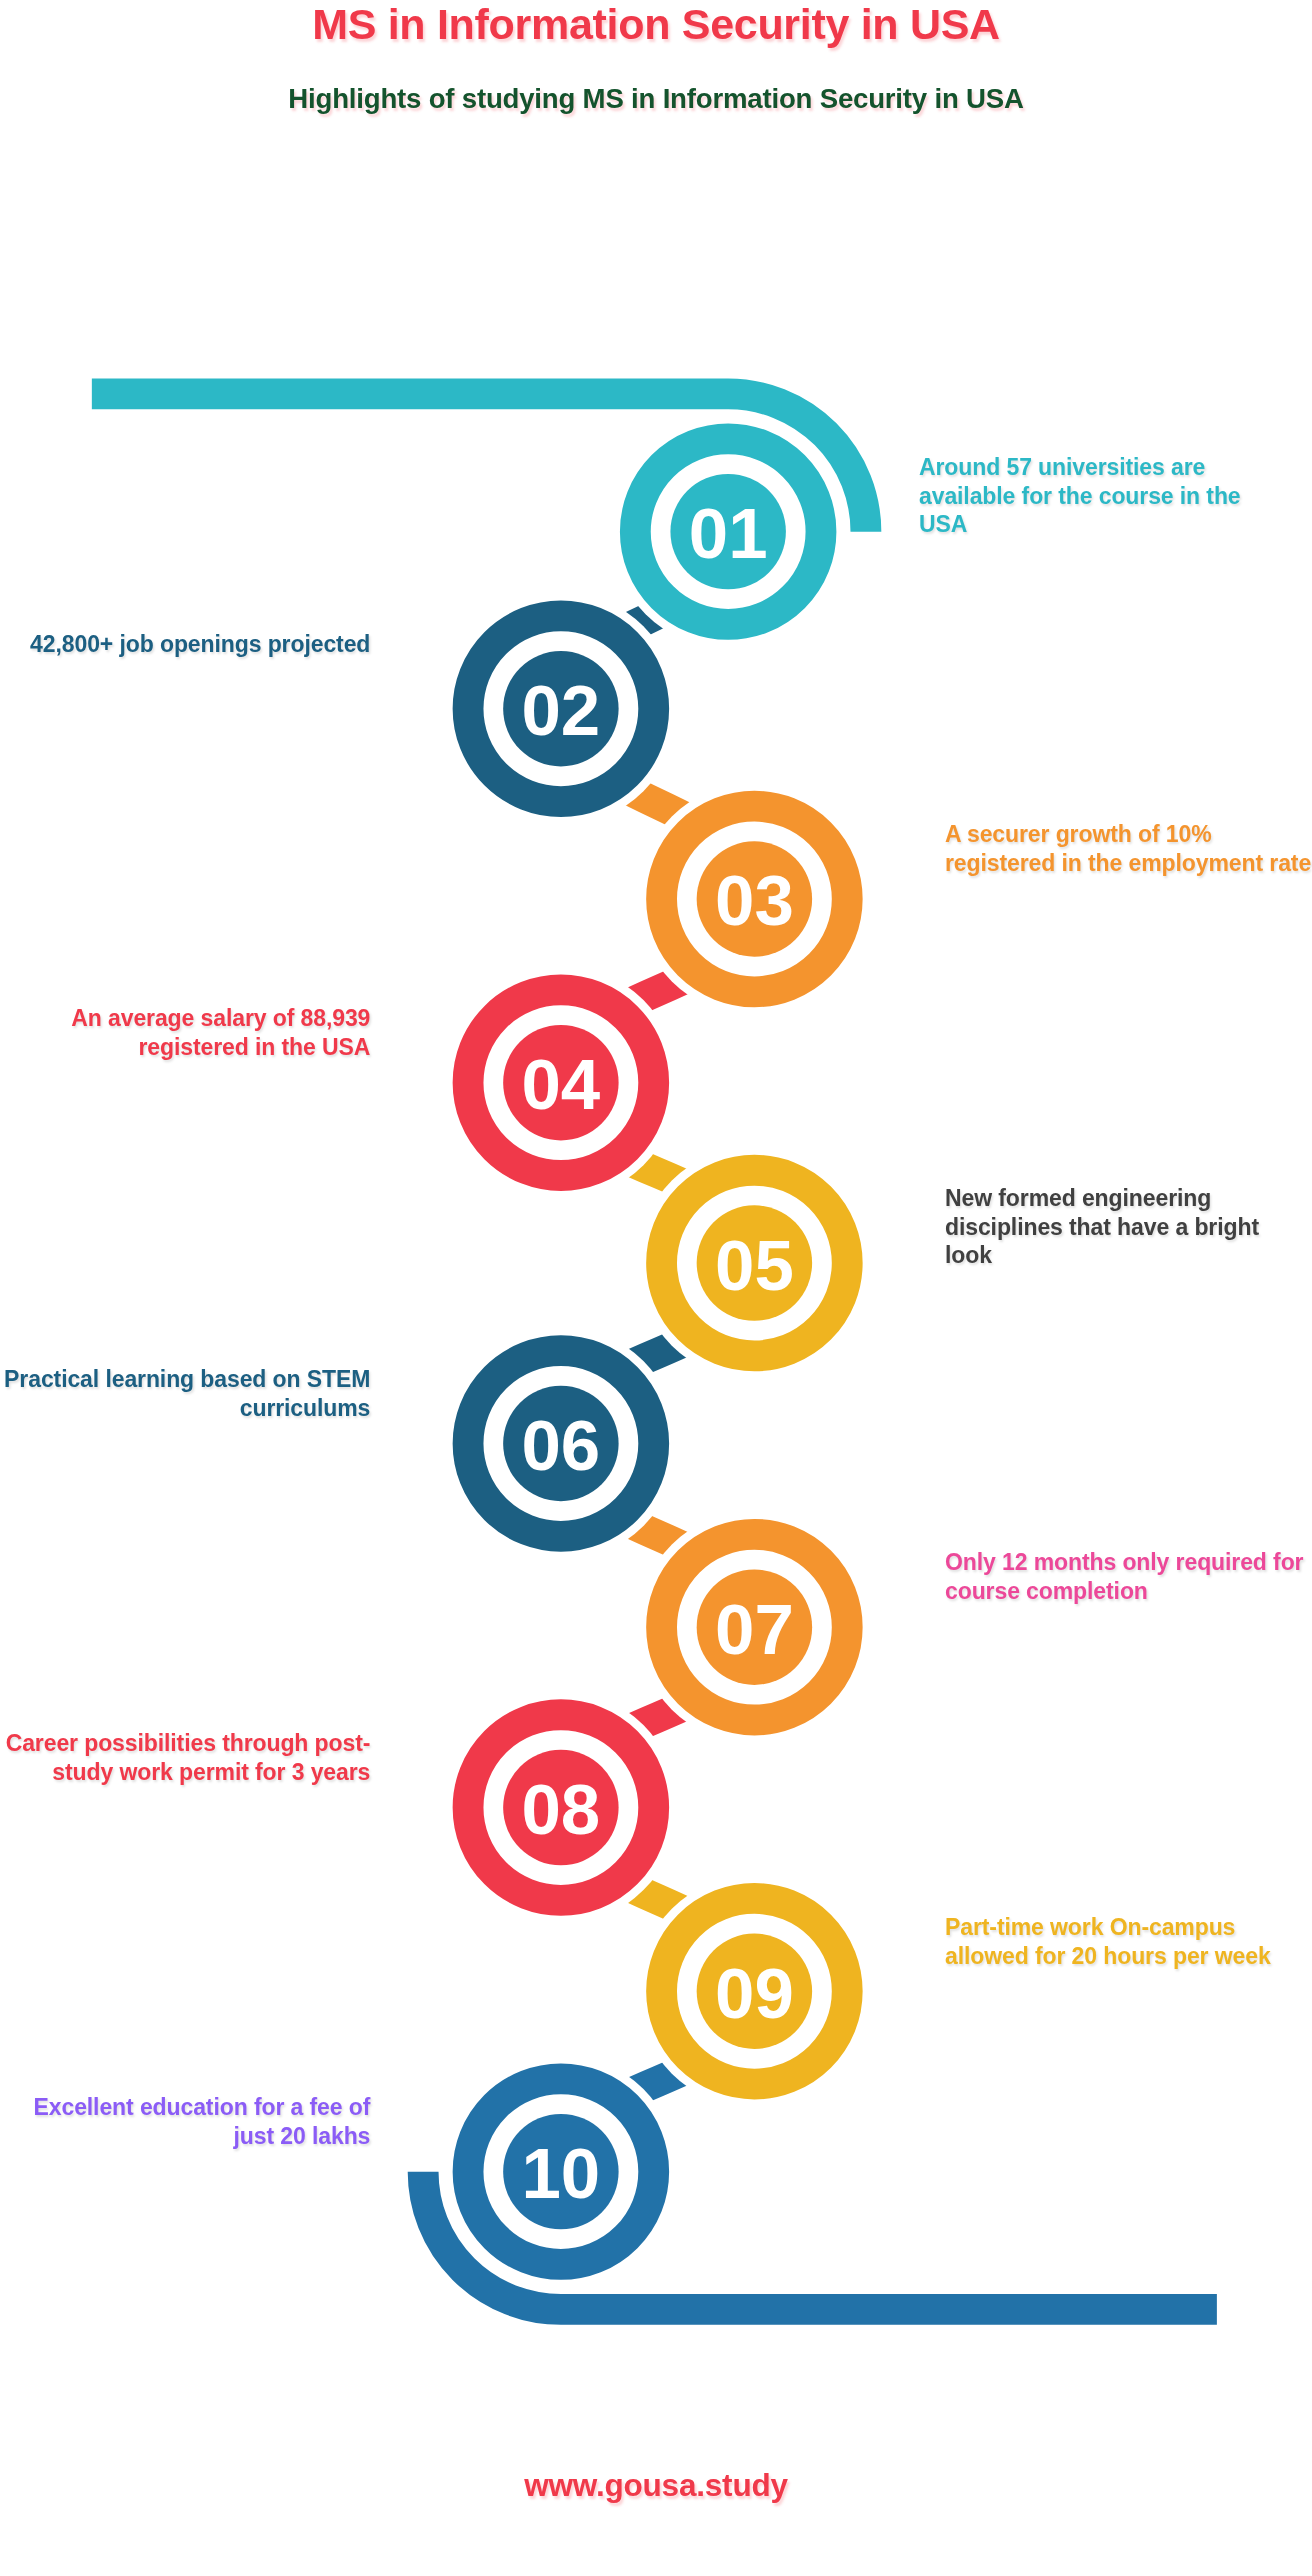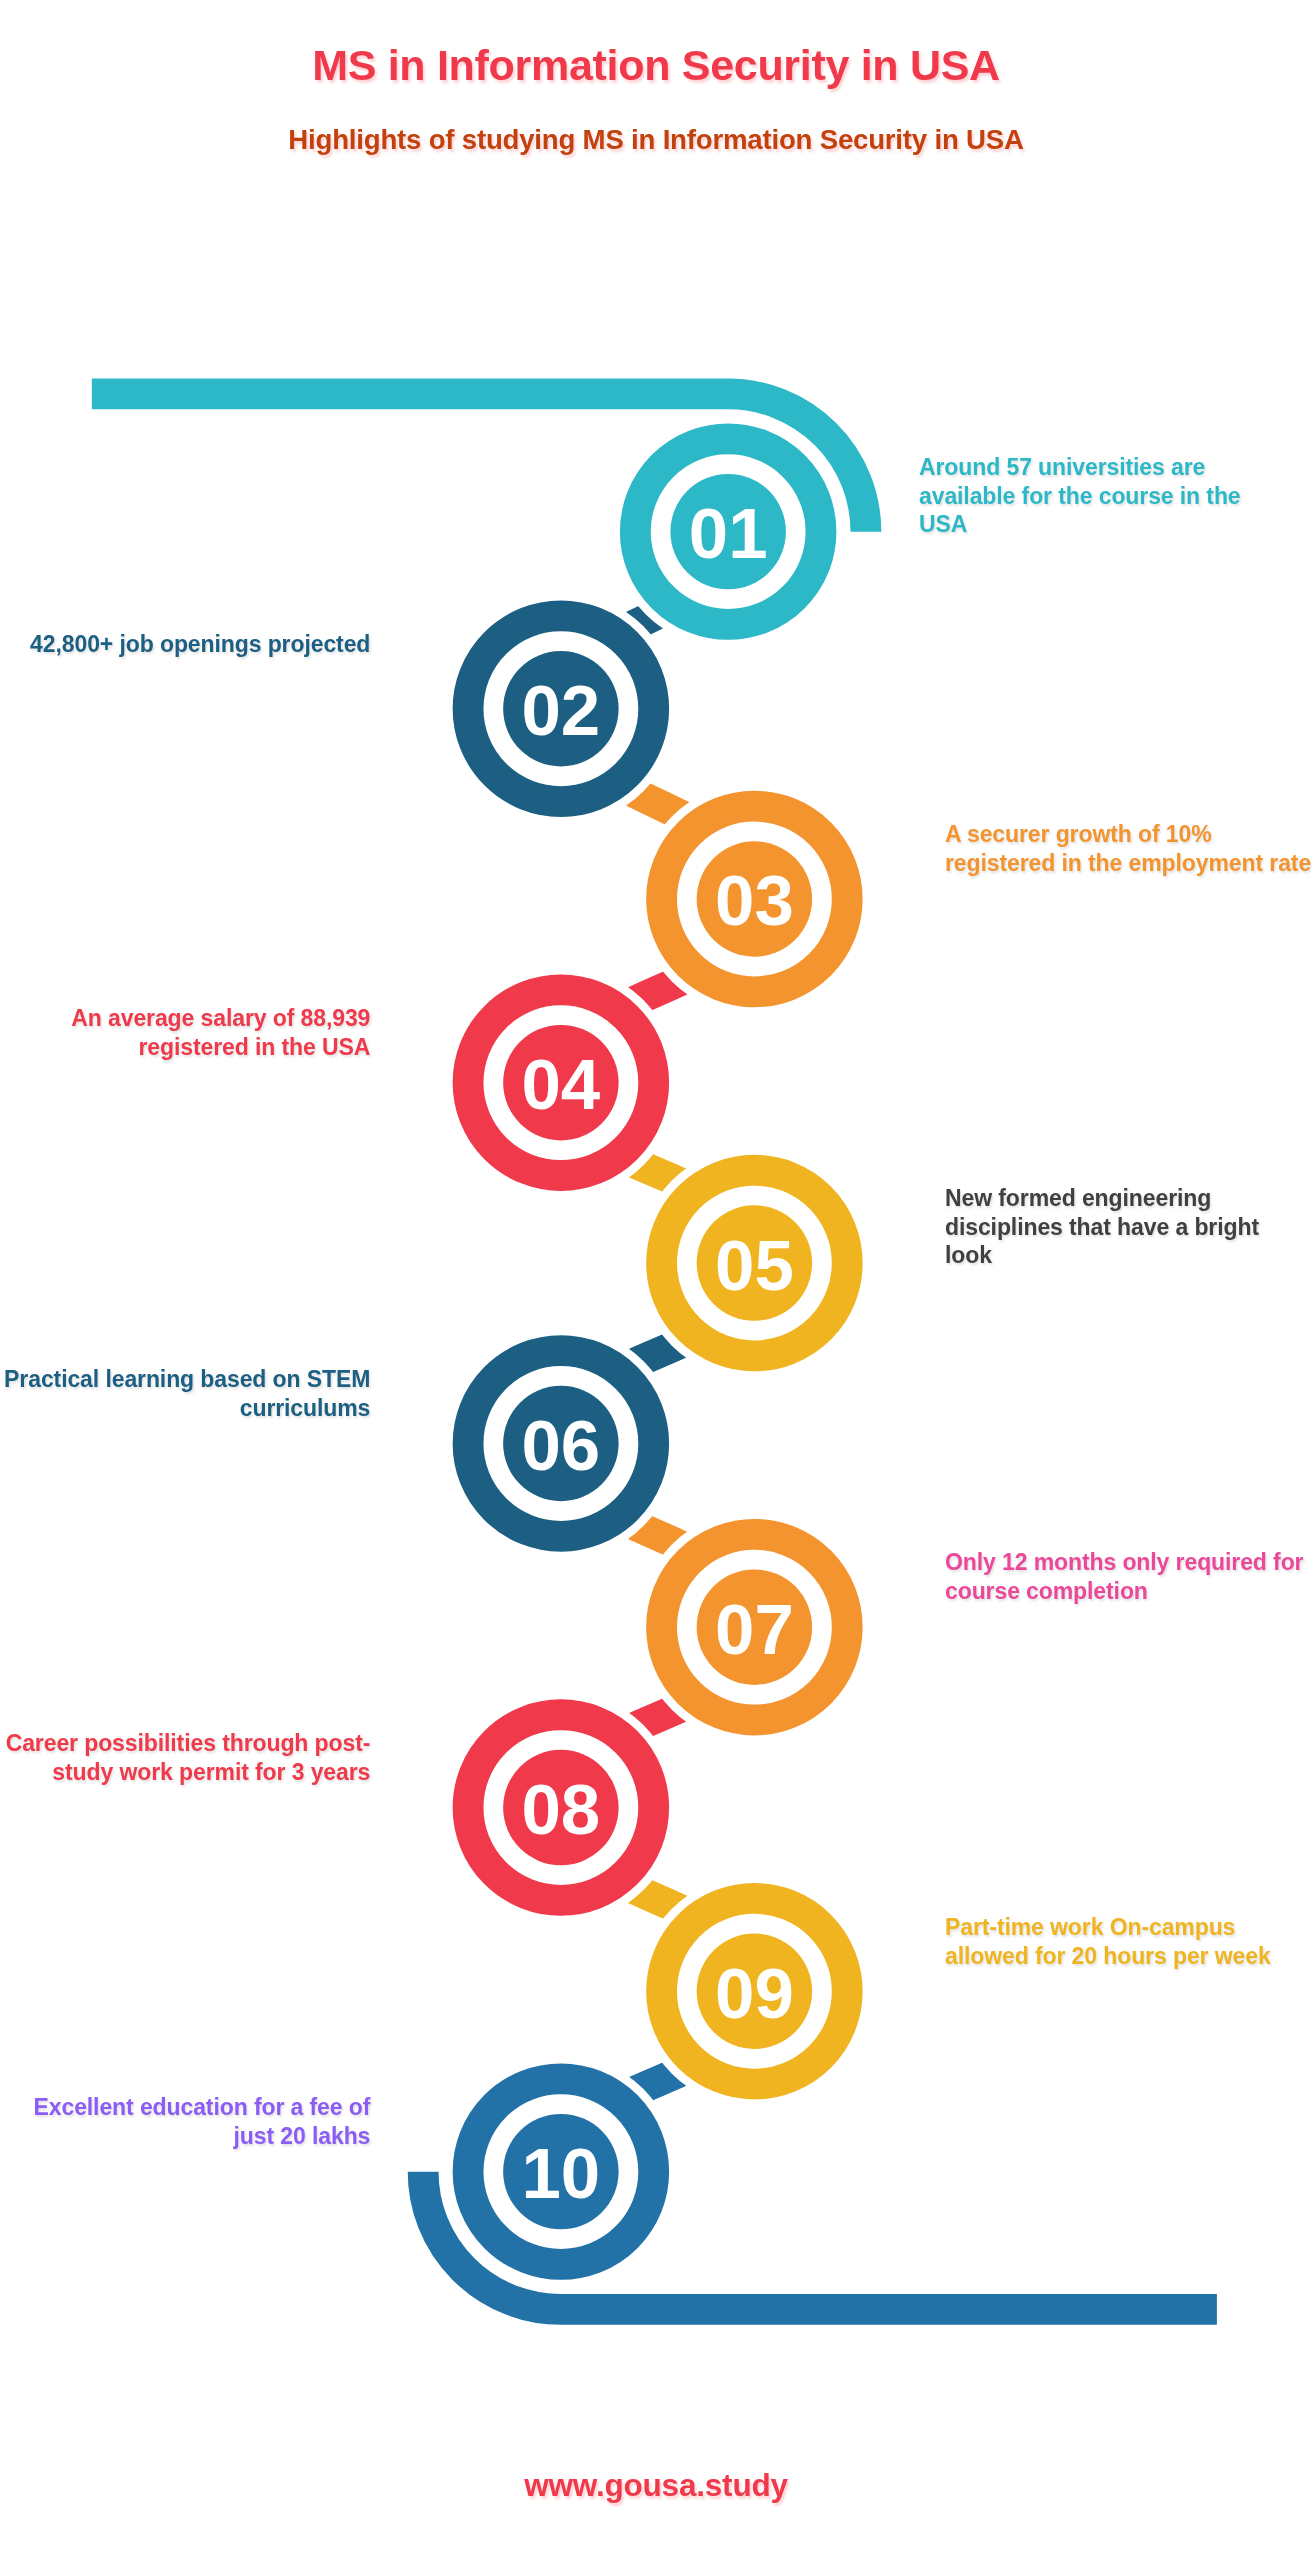--- a/index.html
+++ b/index.html
@@ -25,7 +25,6 @@
   }
   .title {
     margin: 0;
-    padding-top: 41px;
     font-size: 43px;
     font-weight: bold;
     letter-spacing: -0.3px;

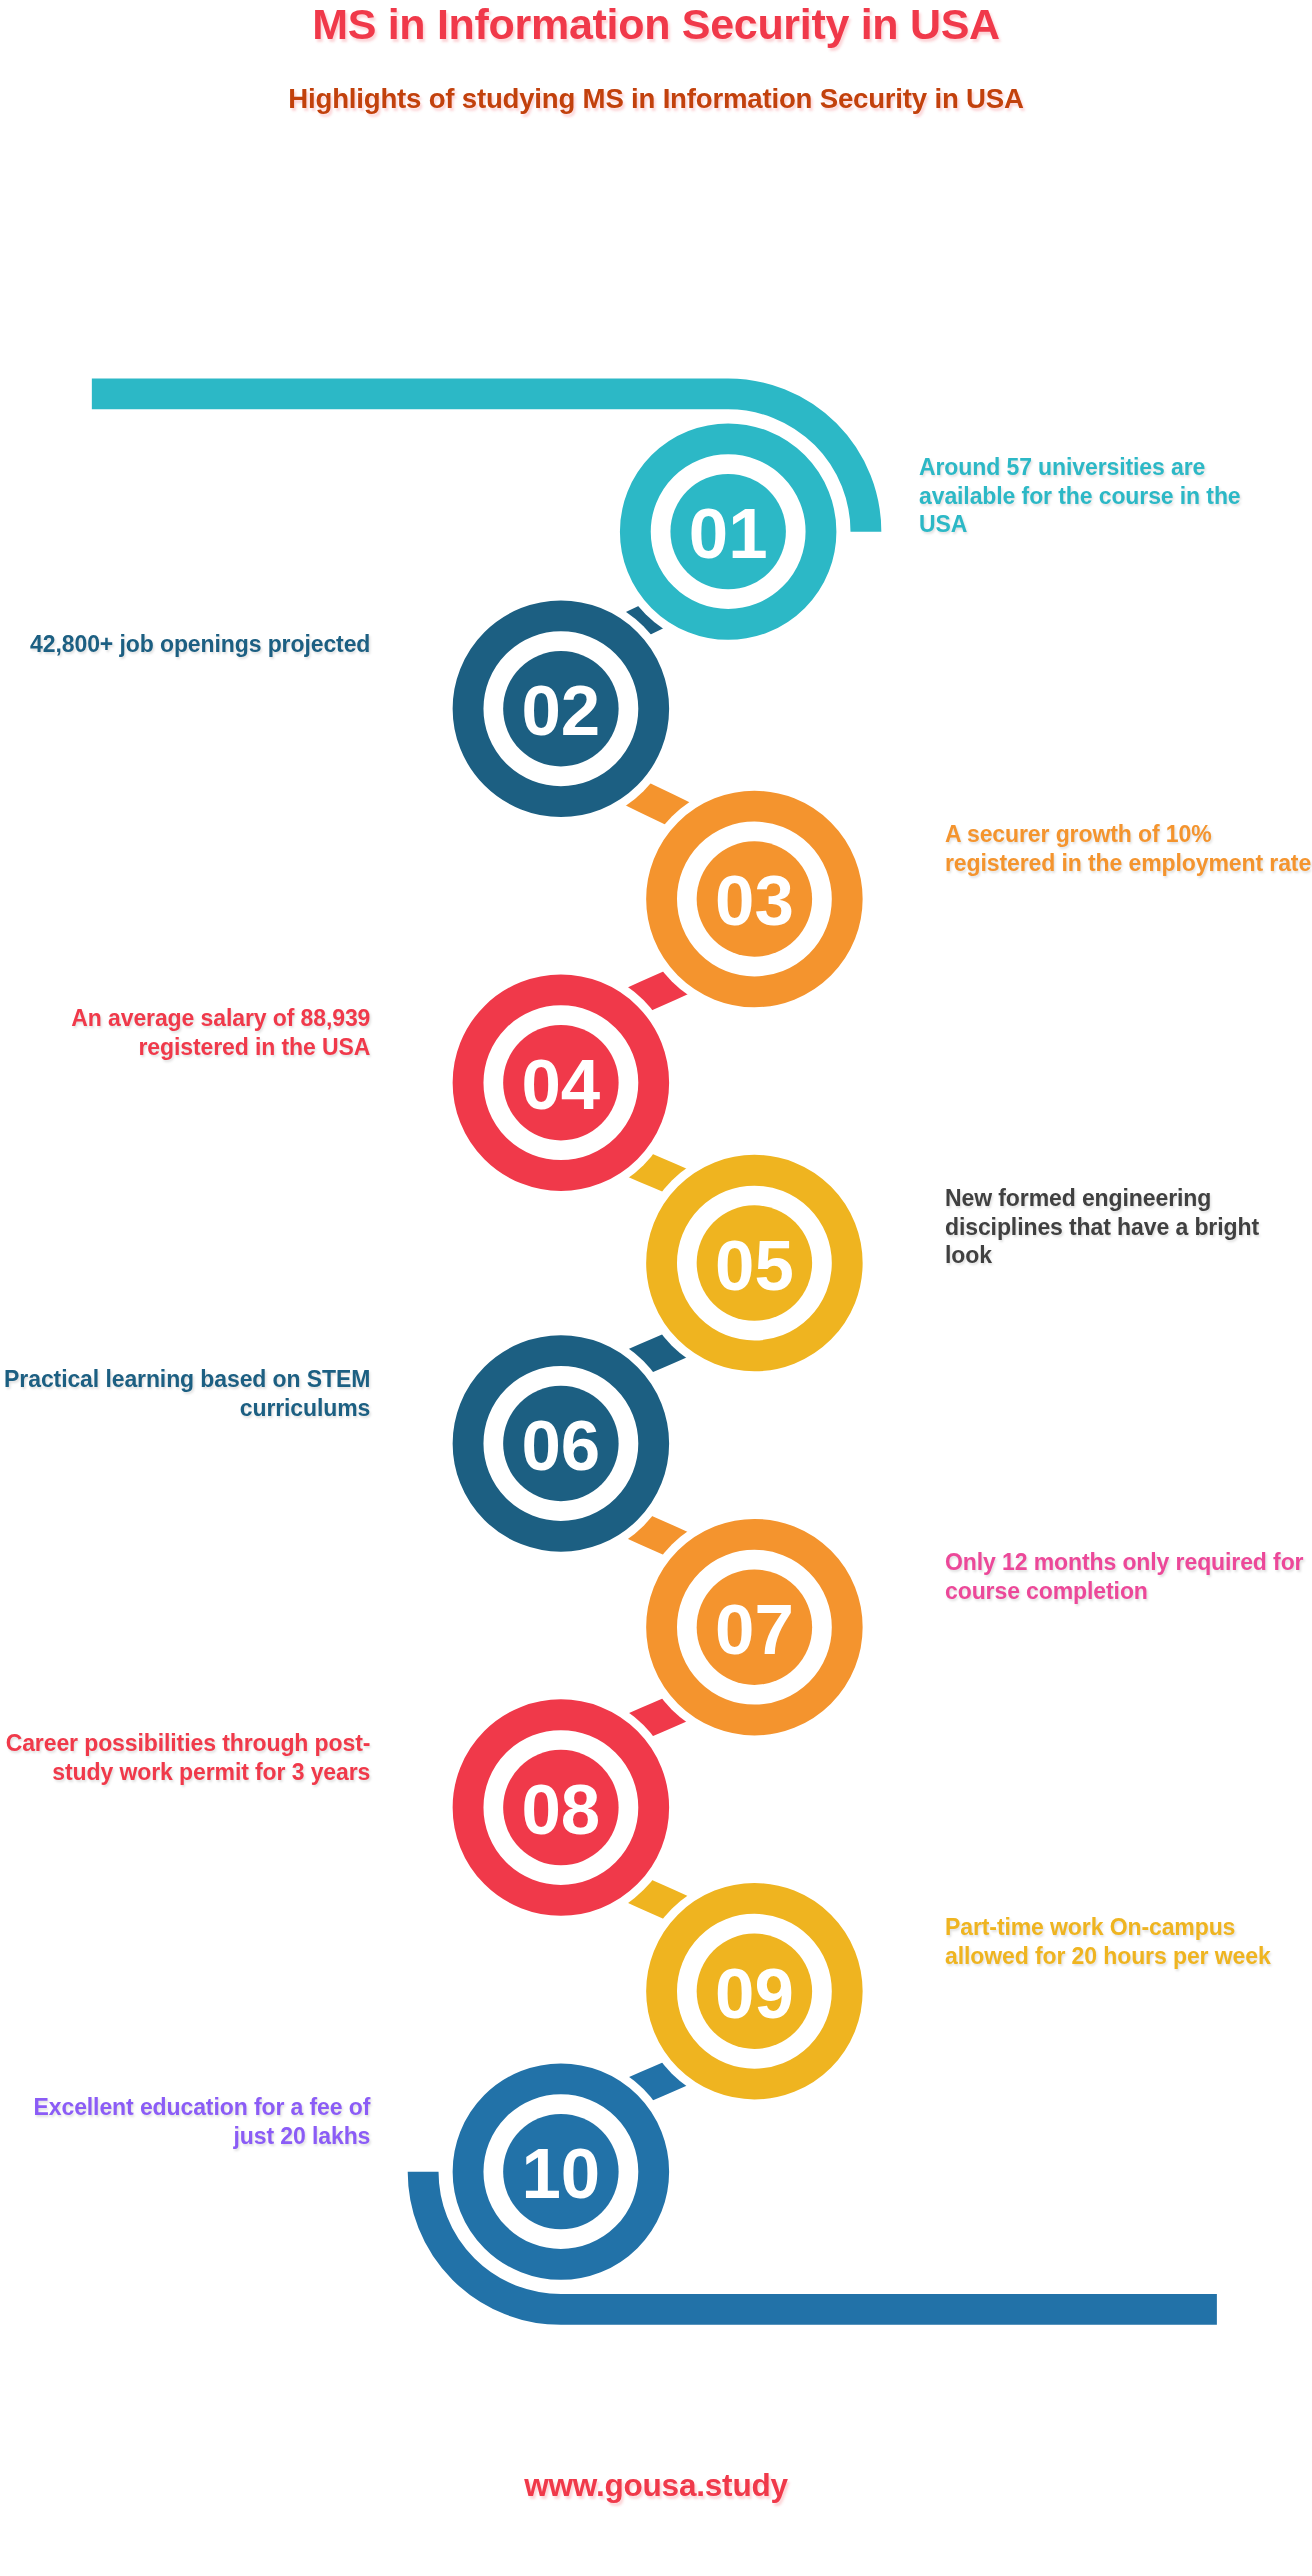--- a/index.html
+++ b/index.html
@@ -37,7 +37,7 @@
     font-size: 27.6px;
     font-weight: bold;
     letter-spacing: -0.2px;
-    color: #c2410c;
+    color: #14532d;
     text-shadow: 2px 2.6px 2.6px rgba(240,57,74,0.22);
   }
 

